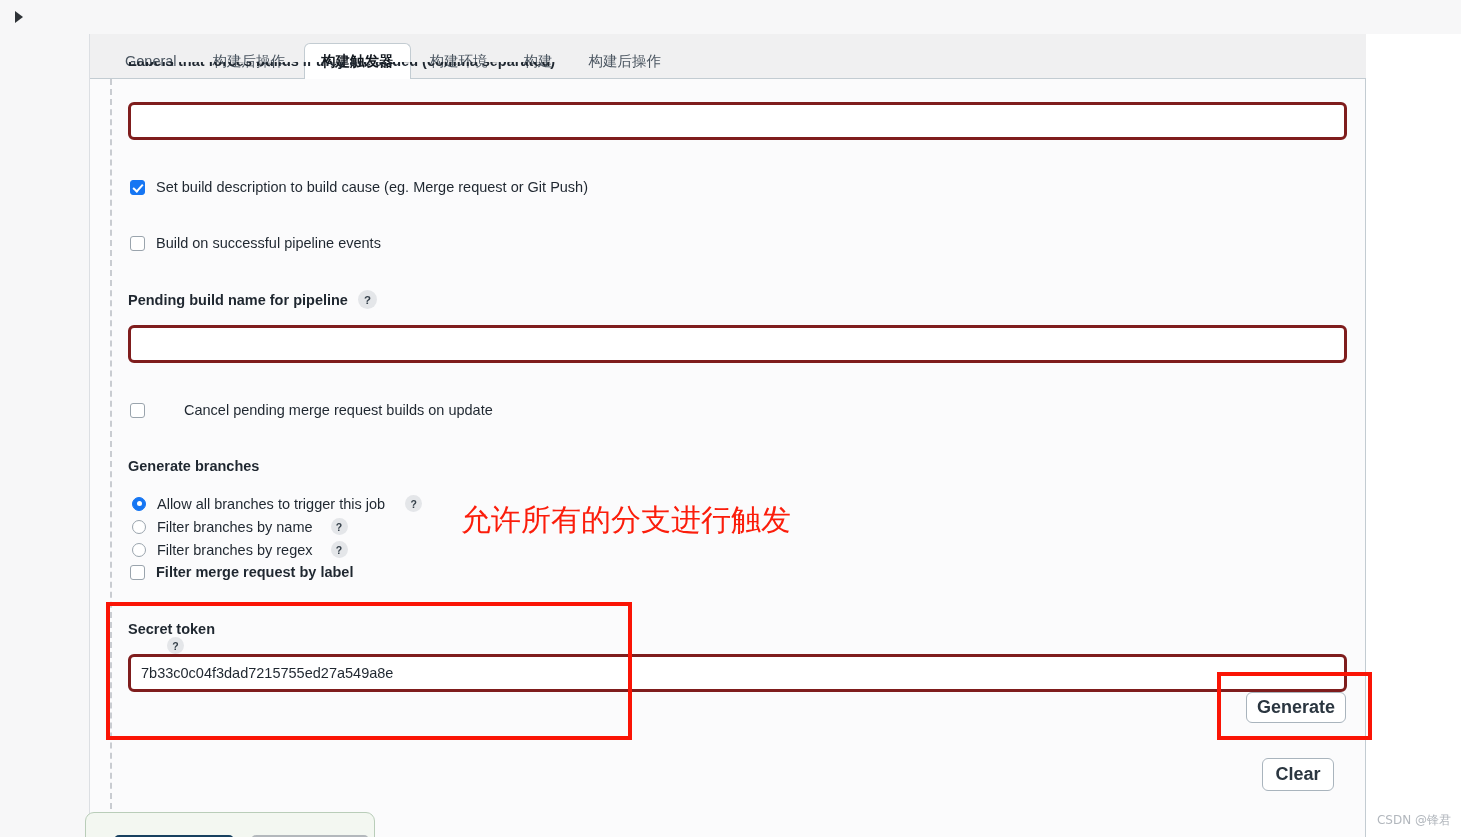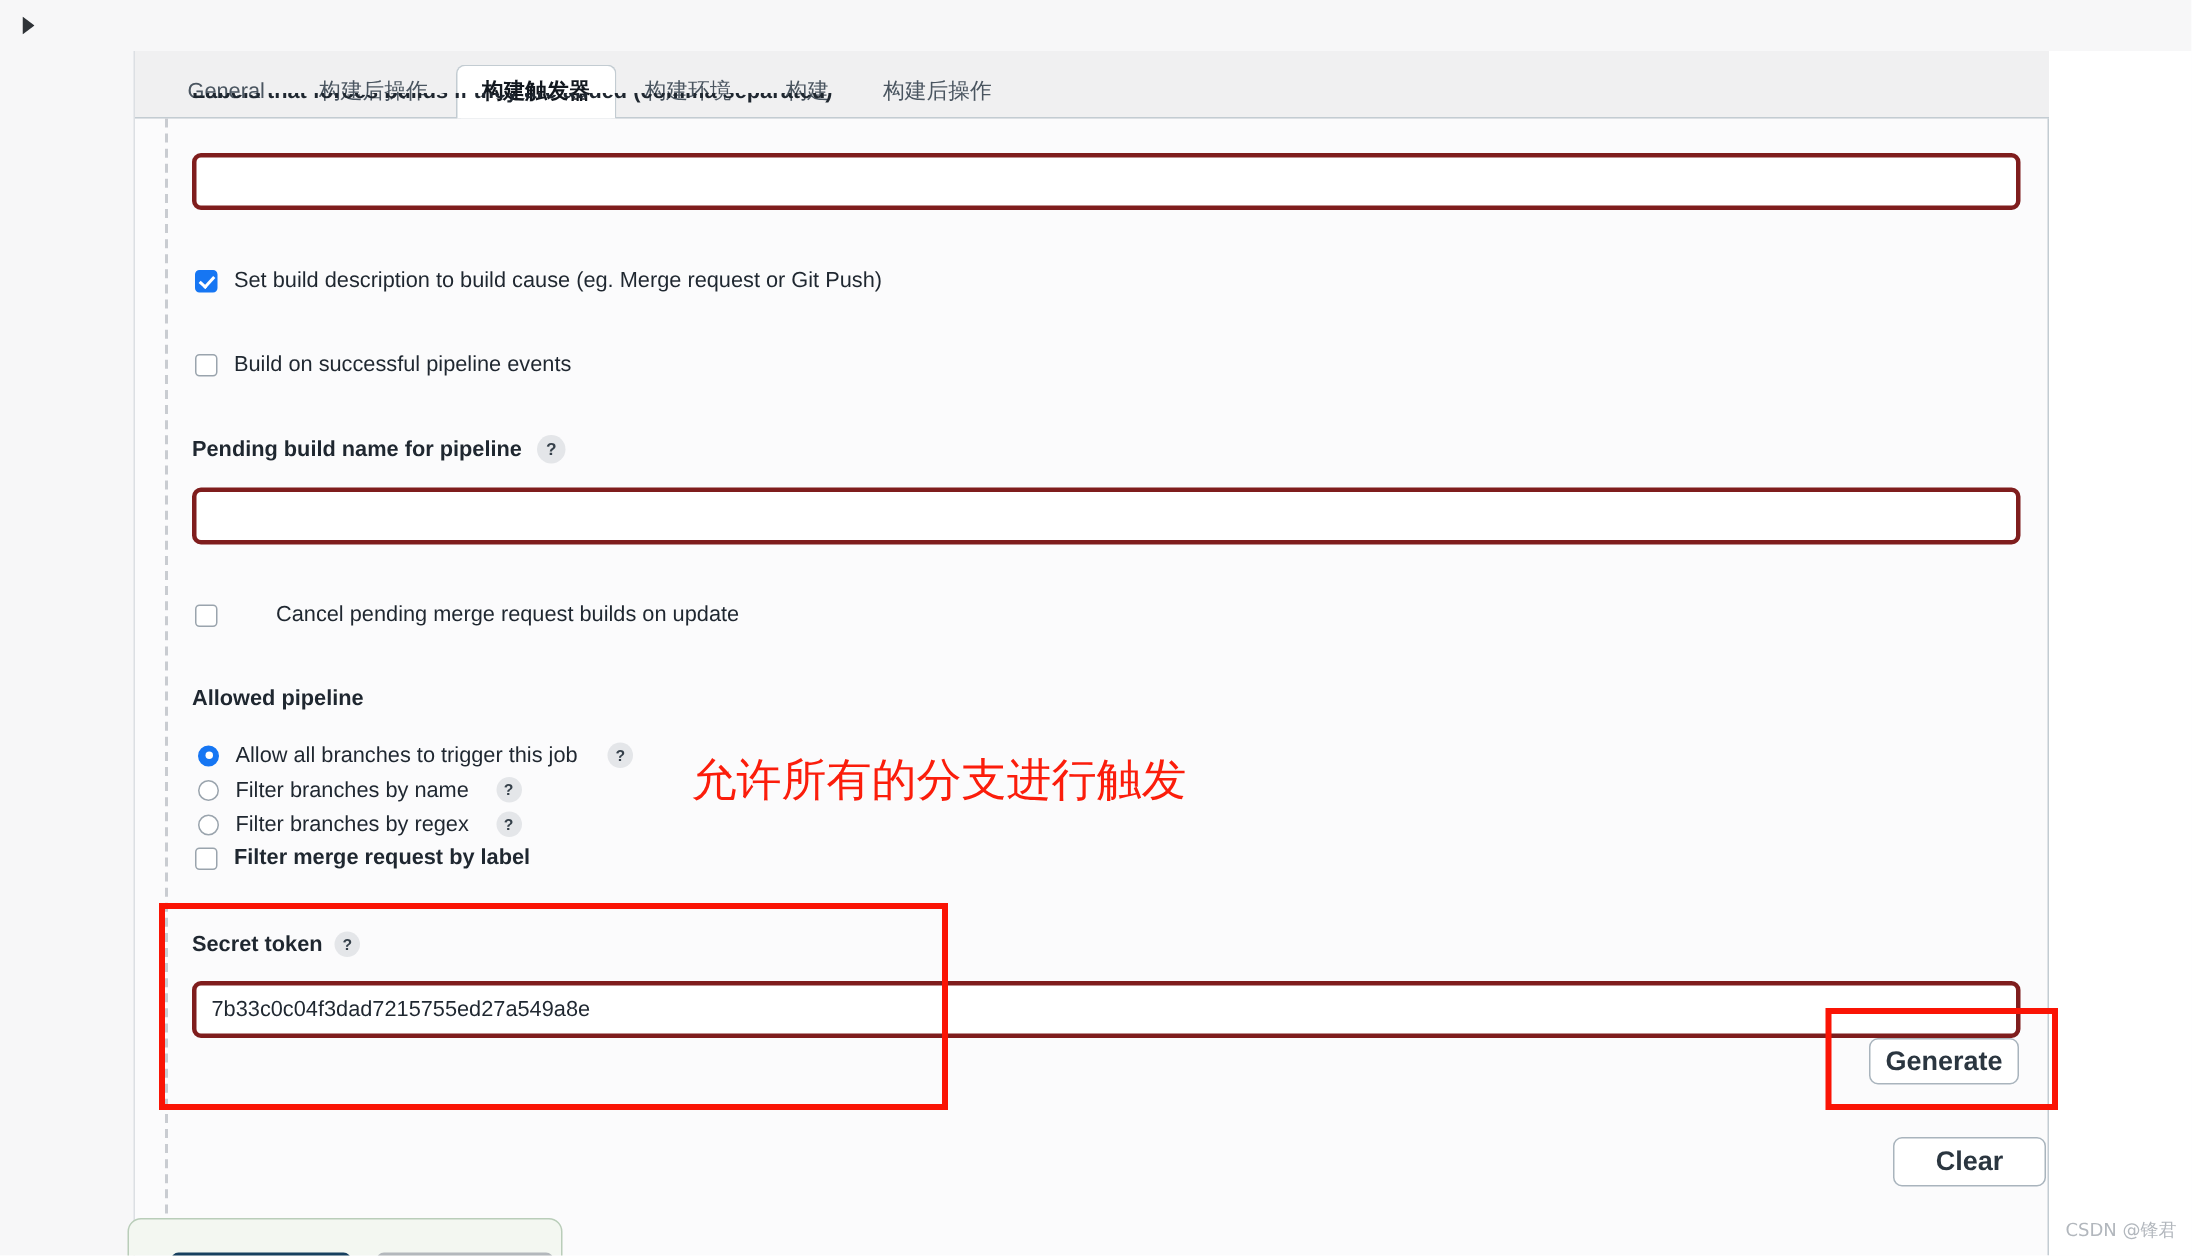--- a/index.html
+++ b/index.html
@@ -352,7 +352,7 @@
     <span class="cb-label">Cancel pending merge request builds on update</span>
   </div>
 
-  <div class="section-head" style="left:0; top:396px;">Allowed pipeline</div>
+  <div class="section-head" style="left:0; top:396px;">Generate branches</div>
 
   <div class="radio-row" style="left:4px; top:433px;">
     <span class="radio-mark sel"></span>

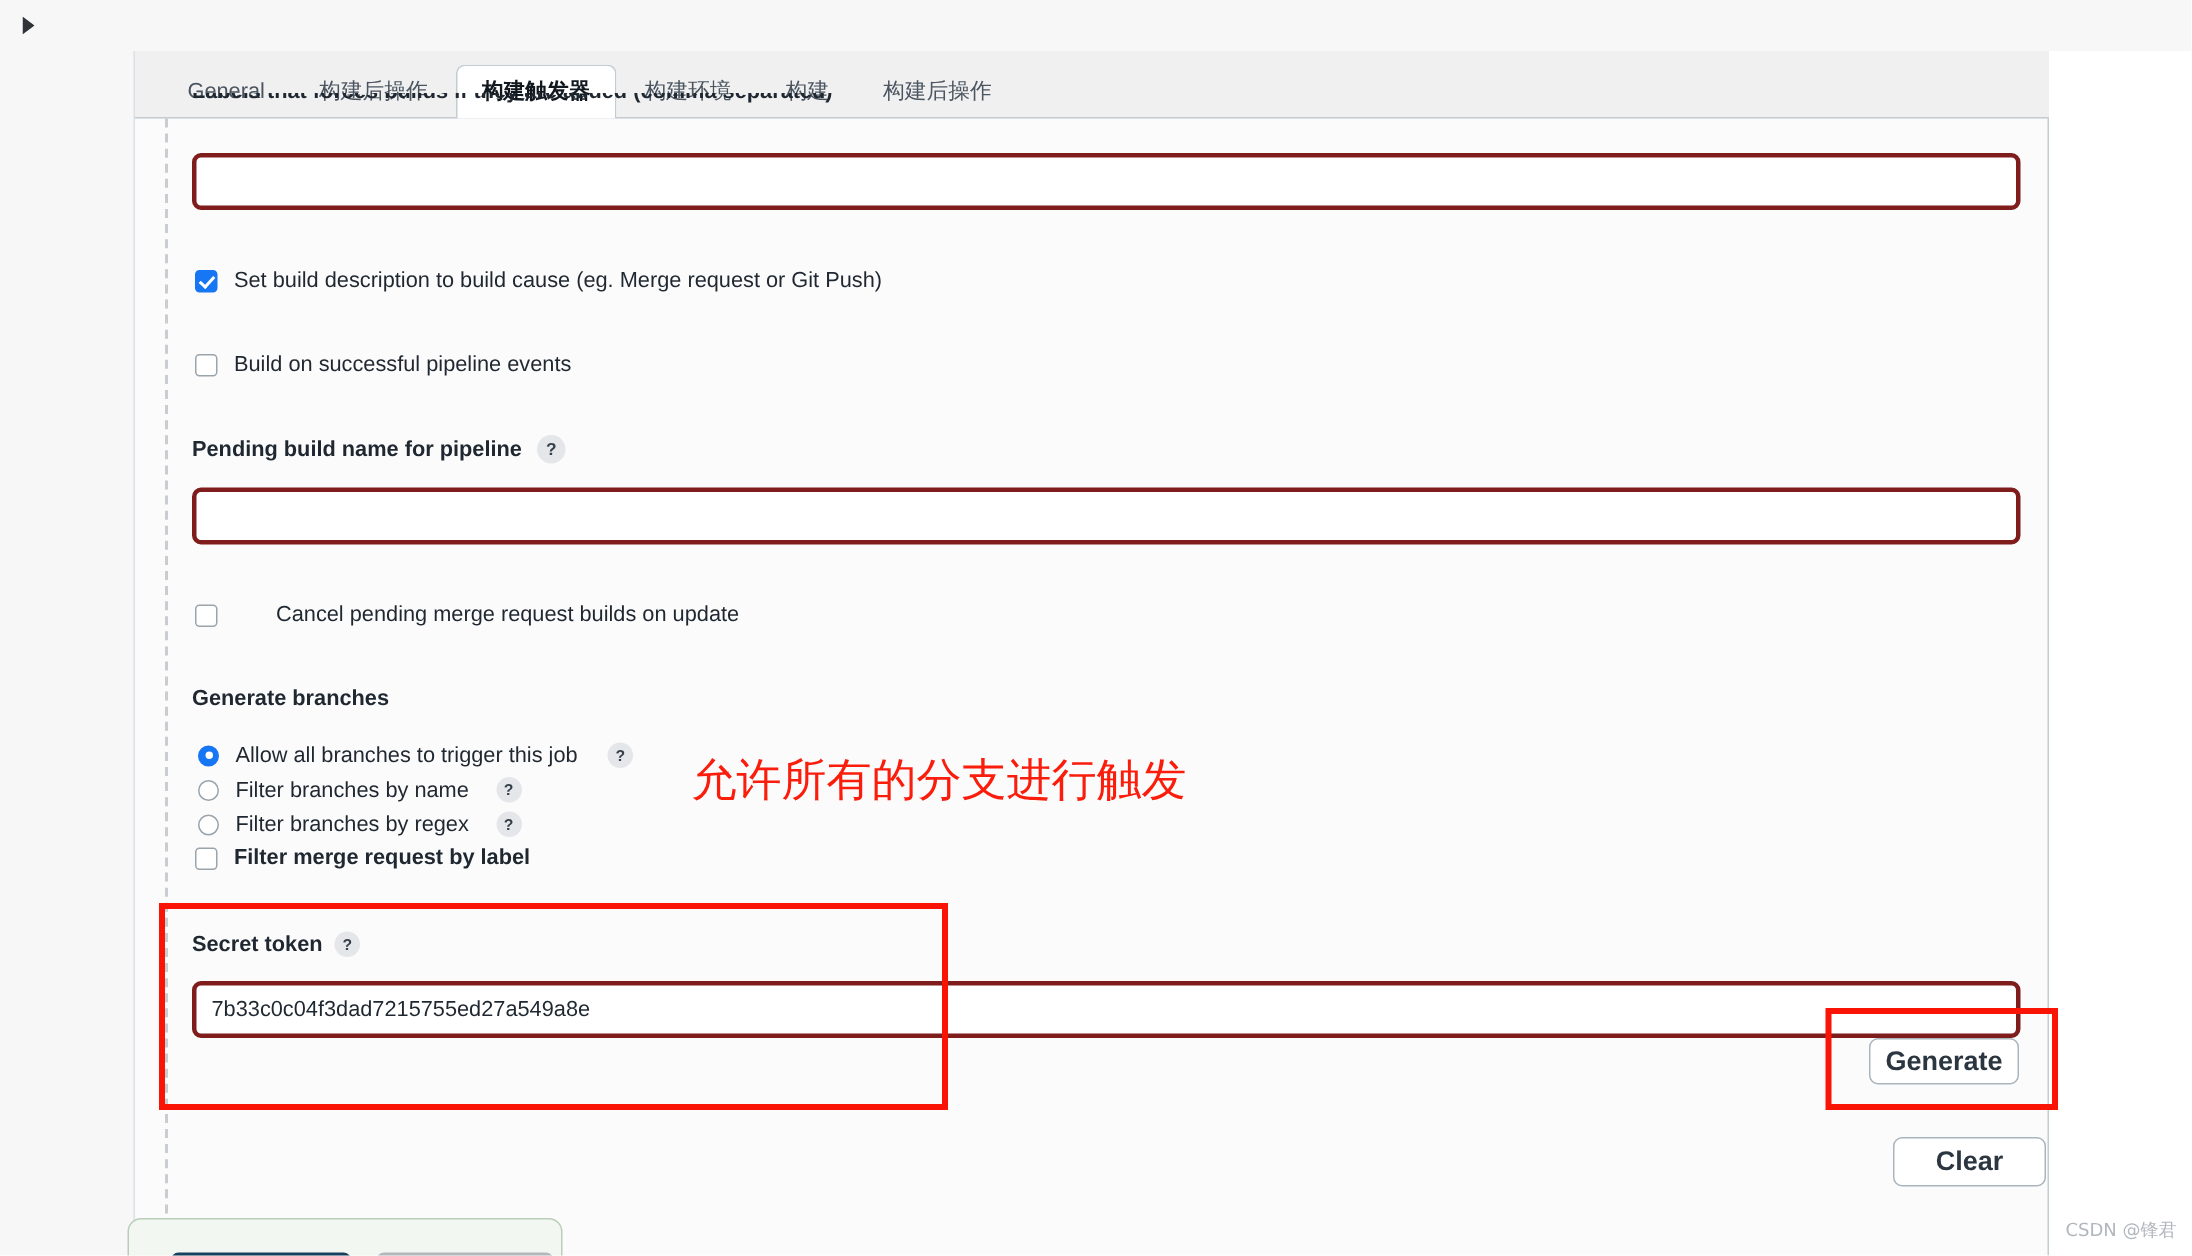--- a/index.html
+++ b/index.html
@@ -377,7 +377,7 @@
     <span class="cb-label bold">Filter merge request by label</span>
   </div>
 
-  <div class="field-label" style="left:0; top:559px;">
+  <div class="field-label" style="left:0; top:559px;flex-direction:column;">
     <span>Secret token</span>
     <span class="help-icon sm">?</span>
   </div>

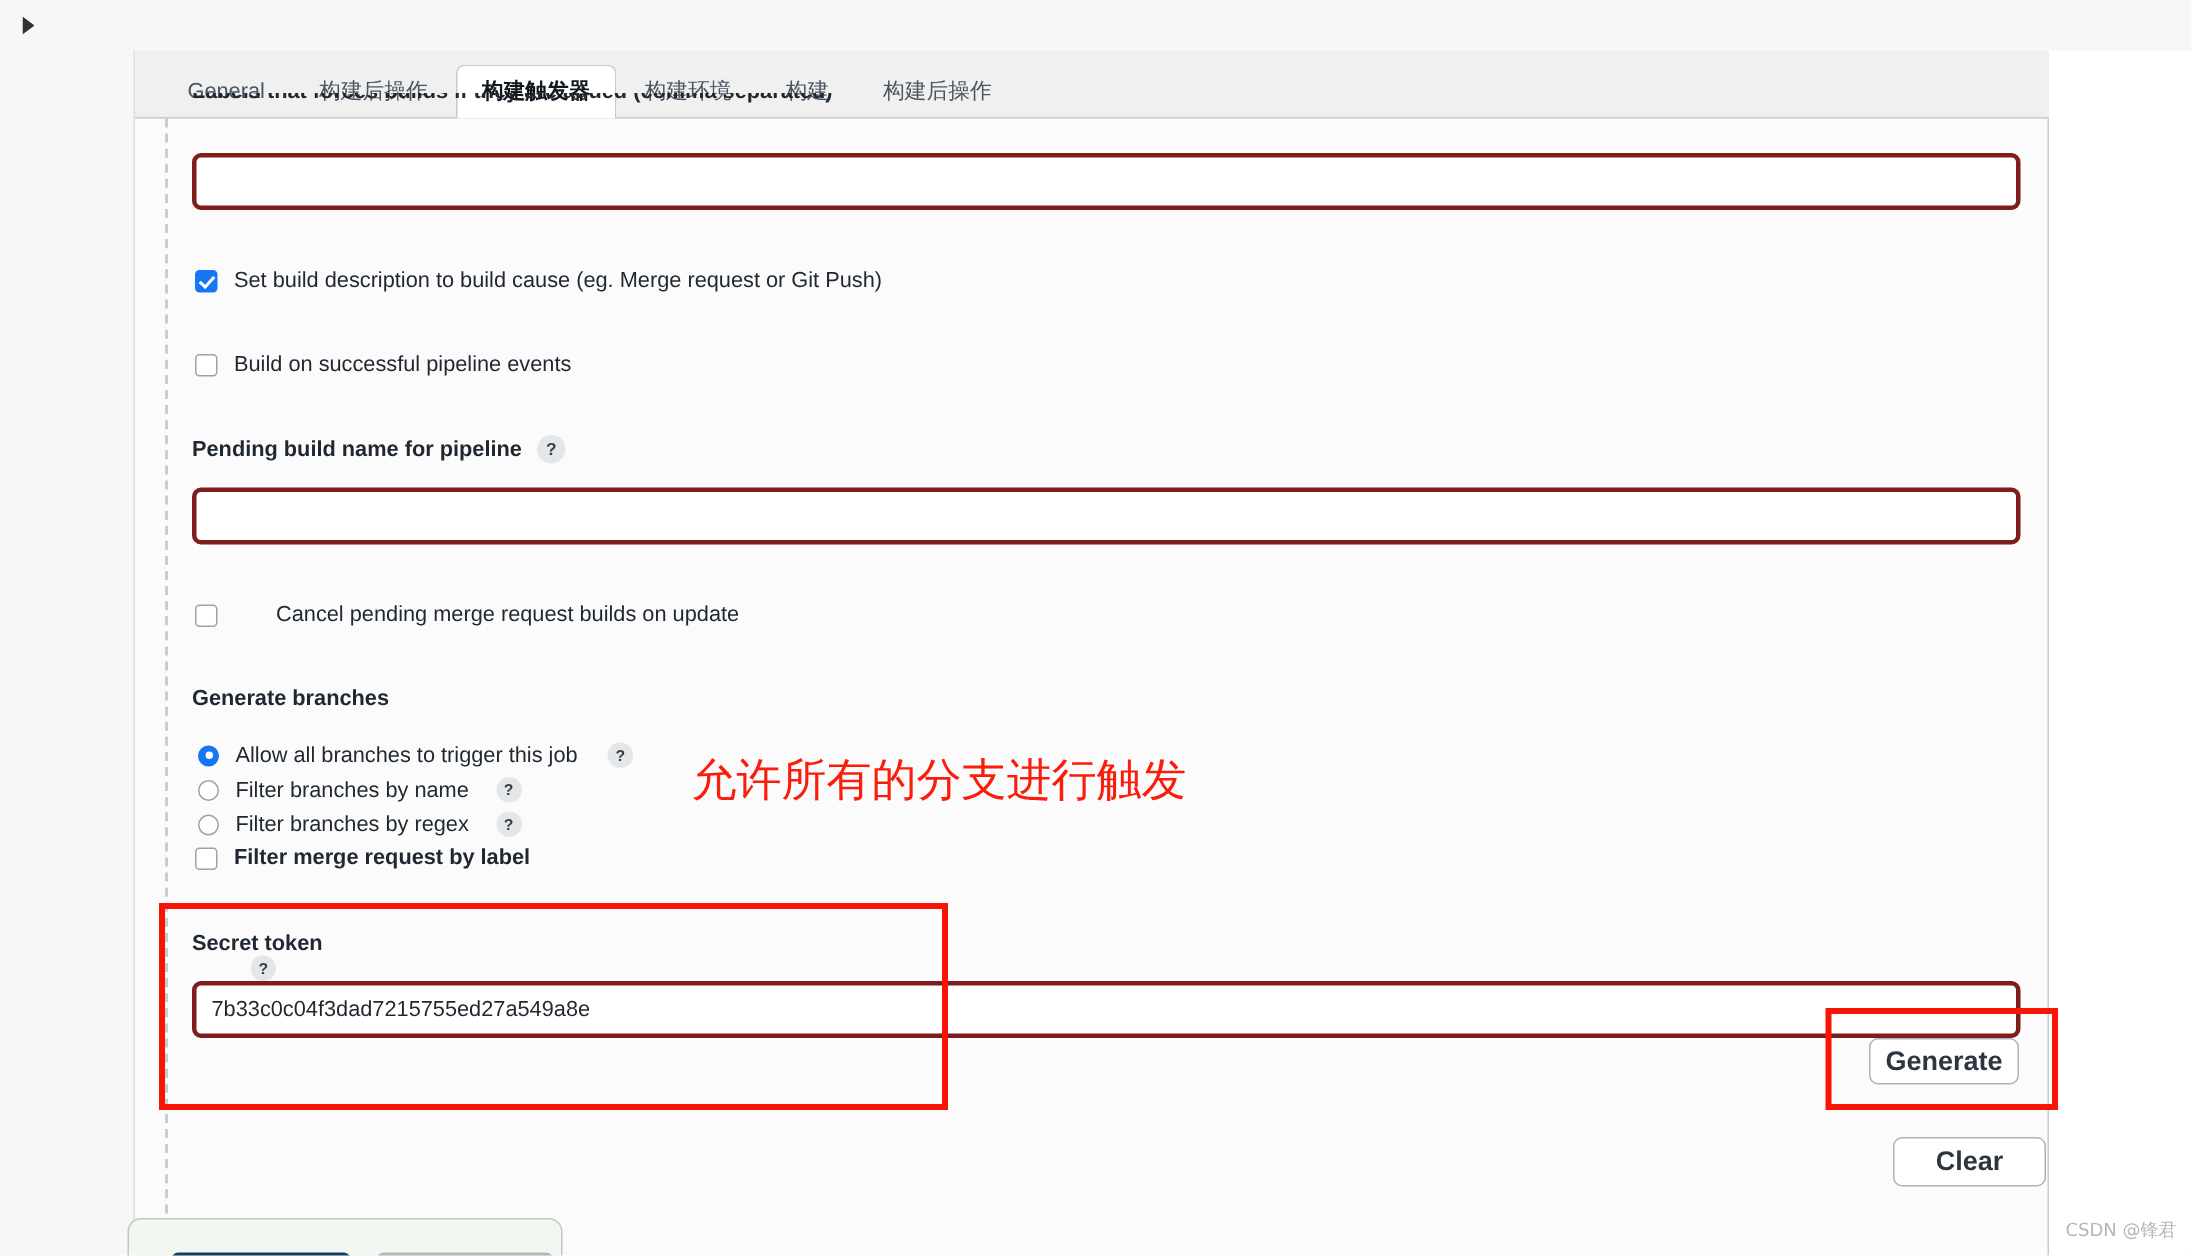--- a/index.html
+++ b/index.html
@@ -386,7 +386,7 @@
 </div>
 
 <button class="plain-btn" style="left:1246px; top:692px; width:100px; height:31px;">Generate</button>
-<button class="plain-btn" style="left:1262px; top:758px; width:102px; height:33px;">Clear</button>
+<button class="plain-btn" style="left:1262px; top:758px; width:72px; height:33px;">Clear</button>
 
 <div class="red-box" style="left:106px; top:602px; width:526px; height:138px;"></div>
 <div class="red-box" style="left:1217px; top:672px; width:155px; height:68px;"></div>

